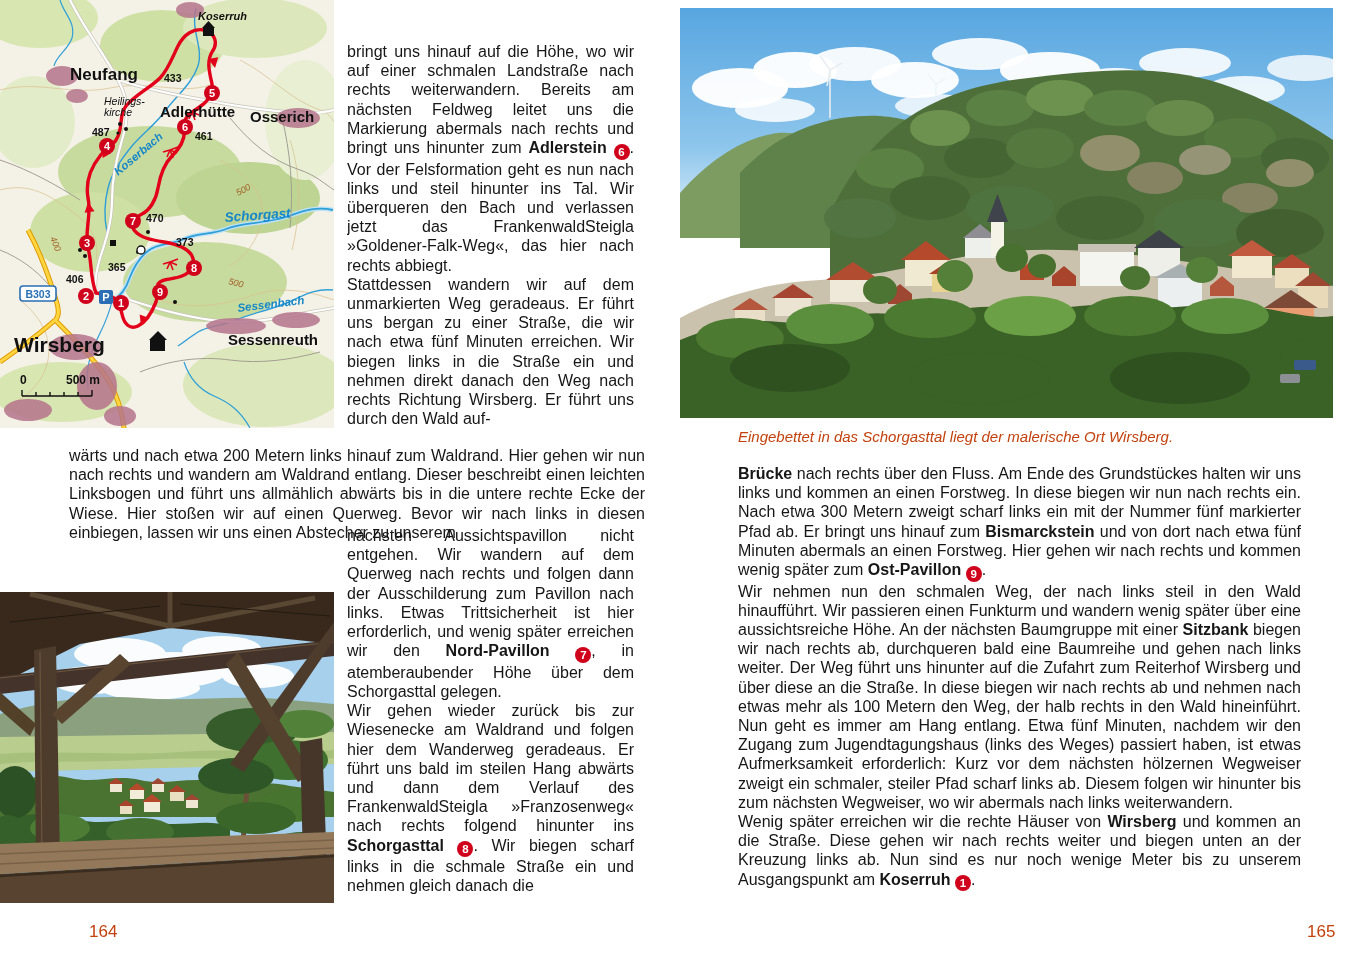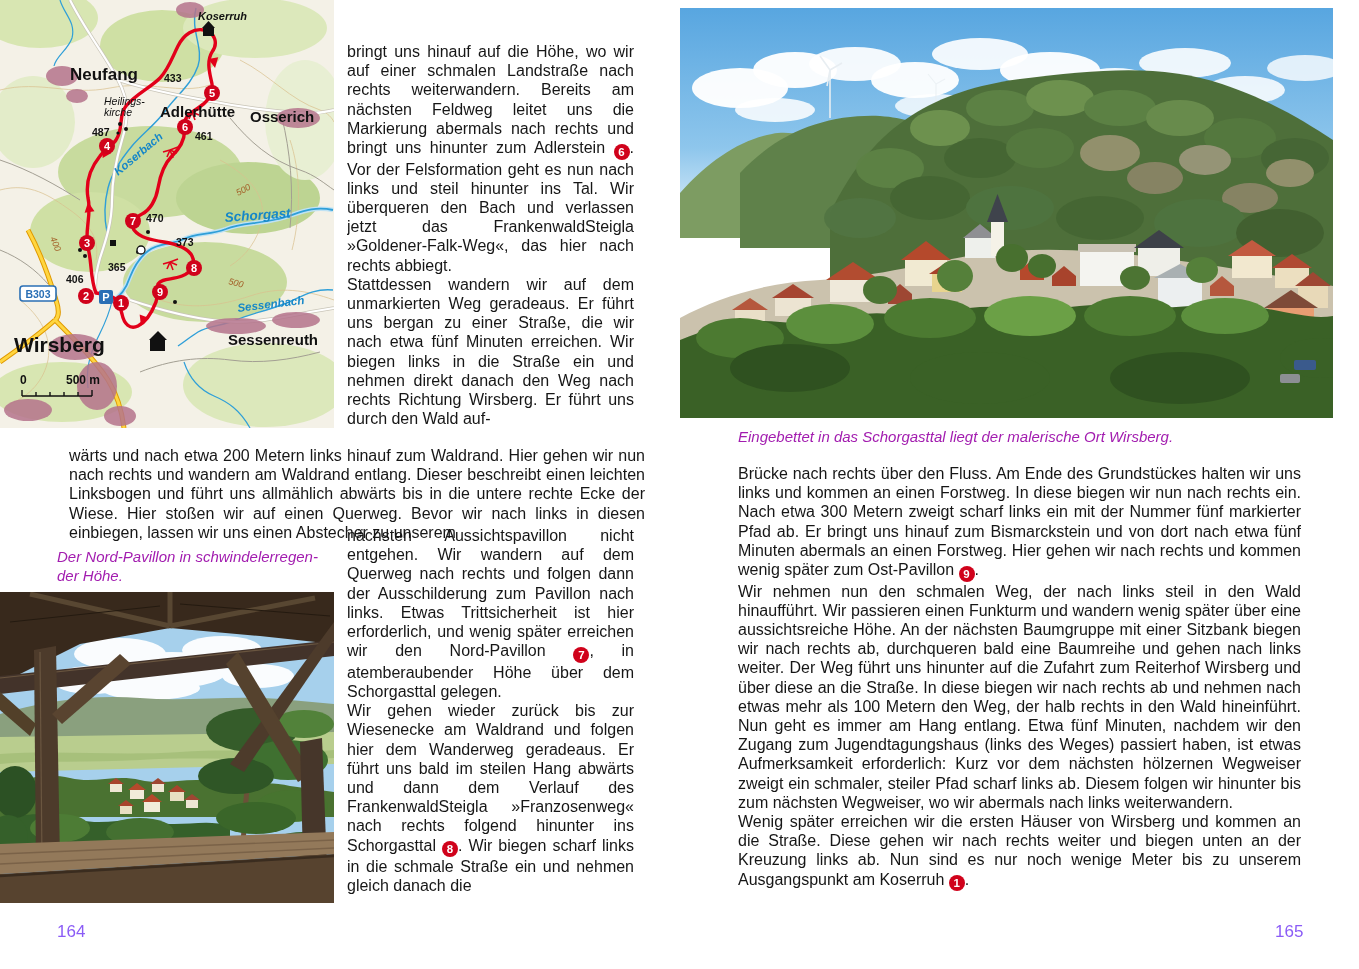--- a/index.html
+++ b/index.html
@@ -12,7 +12,7 @@
   
   .bodytext p{margin:0;text-align:justify;font-size:16px;line-height:19.2px;color:#161616;}
   .bodytext{hyphens:auto;-webkit-hyphens:auto;}
-  .bold{font-weight:normal;}
+  .bold{font-weight:bold;}
   .mnum{
     display:inline-block;width:16px;height:16px;border-radius:50%;
     background:#d0021b;color:#fff;font-weight:bold;font-size:11.5px;

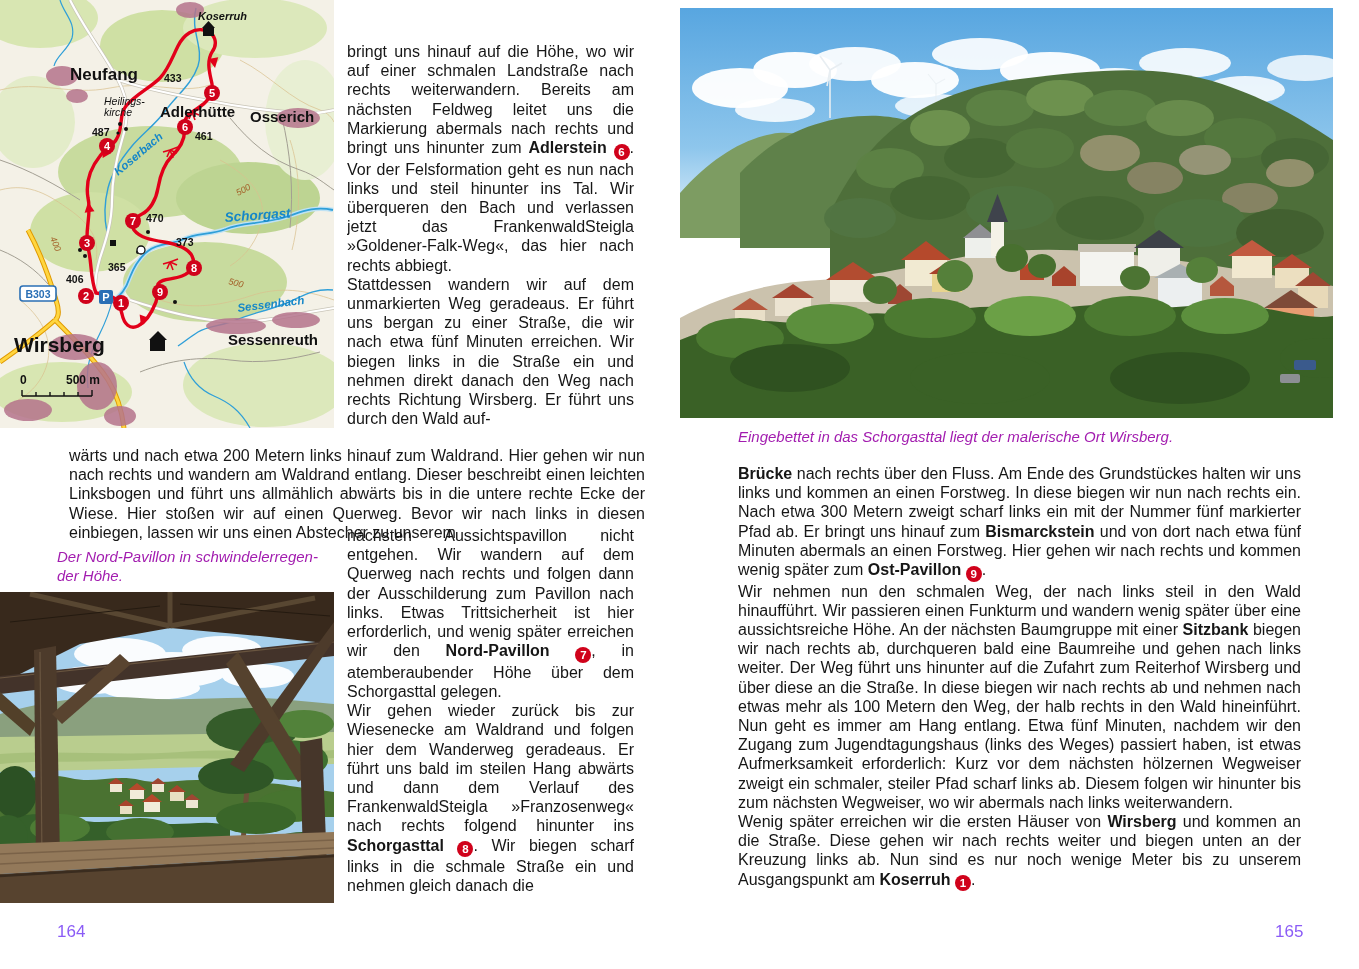--- a/index.html
+++ b/index.html
@@ -18,7 +18,7 @@
     background:#d0021b;color:#fff;font-weight:bold;font-size:11.5px;
     line-height:16px;text-align:center;vertical-align:-2.5px;
   }
-  .caption{font-style:italic;font-size:15px;line-height:18.5px;color:#a21caf;}
+  .caption{font-style:italic;font-size:15px;line-height:18.5px;color:#c2410c;}
   .pagenum{font-size:17px;color:#8b5cf6;}
   svg text{font-family:"Liberation Sans","DejaVu Sans",sans-serif;}
   .maplabel{font-weight:bold;fill:#111;}

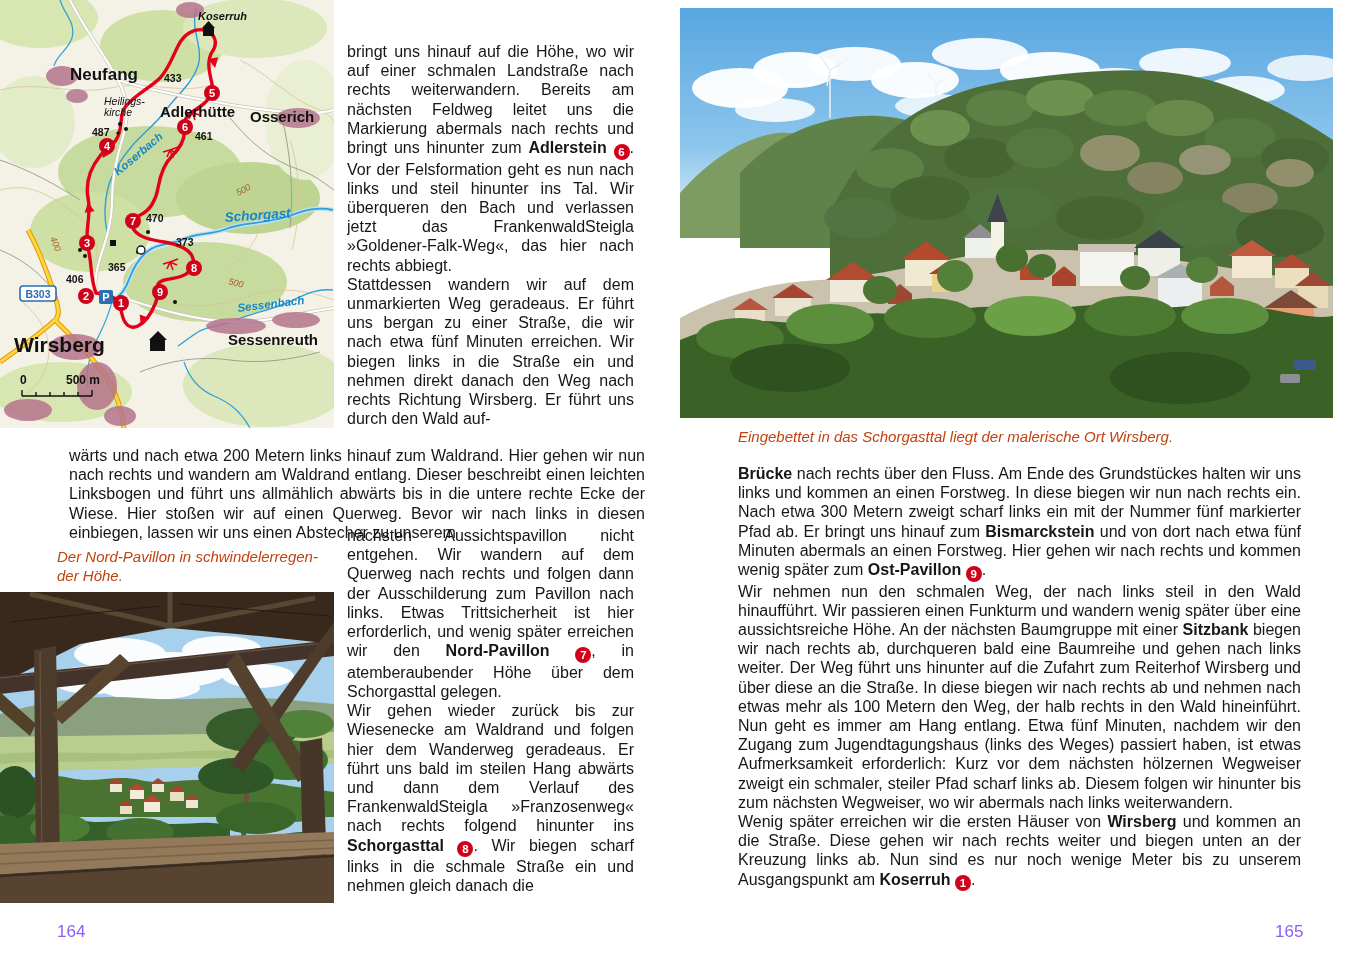--- a/index.html
+++ b/index.html
@@ -259,10 +259,6 @@
     <p><span>wärts und nach etwa 200 Metern links hinauf zum Waldrand. Hier gehen wir nun nach rechts und wandern am Waldrand entlang. Dieser beschreibt einen leichten Linksbogen und führt uns allmählich abwärts bis in die untere rechte Ecke der Wiese. Hier stoßen wir auf einen Querweg. Bevor wir nach links in diesen einbiegen, lassen wir uns einen Abstecher zu unserem</span></p>
   </div>
 
-  <div class="abs caption" style="left:57px;top:548px;width:280px;">
-    <span>Der Nord-Pavillon in schwindelerregen-</span><br>
-    <span>der Höhe.</span>
-  </div>
 
   <div class="abs bodytext" style="left:347px;top:526px;width:287px;height:372px;overflow:hidden;">
     <p><span>nächsten Aussichtspavillon nicht entgehen. Wir wandern auf dem Querweg nach rechts und folgen dann der Ausschilderung zum Pavillon nach links. Etwas Trittsicherheit ist hier erforderlich, und wenig später erreichen wir den </span><span class="bold">Nord-Pavillon</span><span> </span><span class="mnum">7</span><span>, in atemberaubender Höhe über dem Schorgasttal gelegen.</span></p>

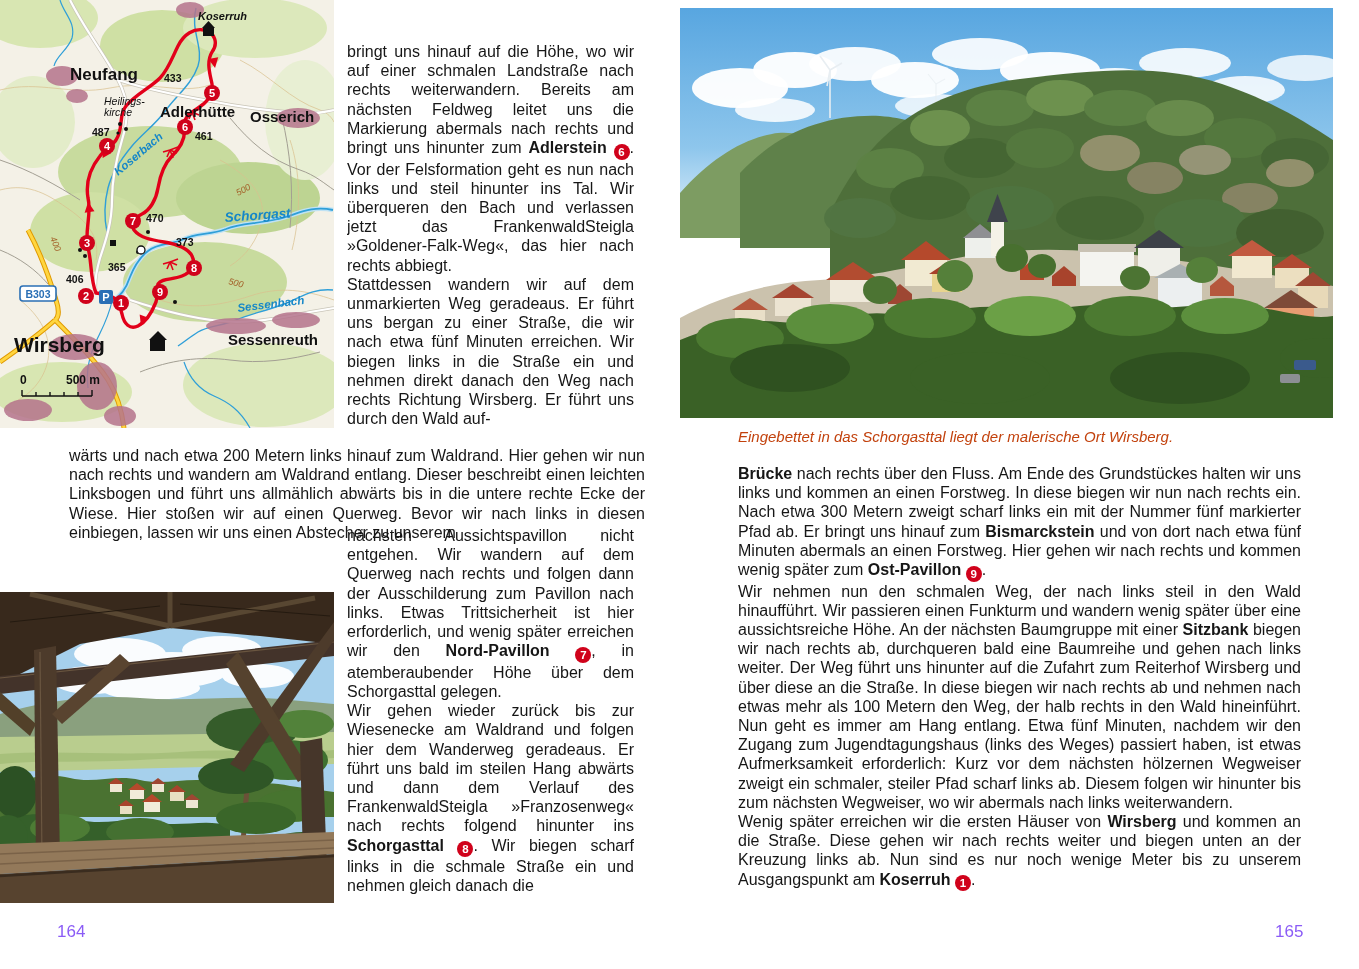--- a/index.html
+++ b/index.html
@@ -497,7 +497,7 @@
   <div class="abs bodytext" style="left:78px;top:464px;width:563px;height:458px;overflow:hidden;">
     <p><span class="bold">Brücke</span><span> nach rechts über den Fluss. Am Ende des Grundstückes halten wir uns links und kommen an einen Forstweg. In diese biegen wir nun nach rechts ein. Nach etwa 300 Metern zweigt scharf links ein mit der Nummer fünf markierter Pfad ab. Er bringt uns hinauf zum </span><span class="bold">Bismarckstein</span><span> und von dort nach etwa fünf Minuten abermals an einen Forstweg. Hier gehen wir nach rechts und kommen wenig später zum </span><span class="bold">Ost-Pavillon</span><span> </span><span class="mnum">9</span><span>.</span></p>
     <p><span>Wir nehmen nun den schmalen Weg, der nach links steil in den Wald hinaufführt. Wir passieren einen Funkturm und wandern wenig später über eine aussichtsreiche Höhe. An der nächsten Baumgruppe mit einer </span><span class="bold">Sitzbank</span><span> biegen wir nach rechts ab, durchqueren bald eine Baumreihe und gehen nach links weiter. Der Weg führt uns hinunter auf die Zufahrt zum Reiterhof Wirsberg und über diese an die Straße. In diese biegen wir nach rechts ab und nehmen nach etwas mehr als 100 Metern den Weg, der halb rechts in den Wald hineinführt. Nun geht es immer am Hang entlang. Etwa fünf Minuten, nachdem wir den Zugang zum Jugendtagungshaus (links des Weges) passiert haben, ist etwas Aufmerksamkeit erforderlich: Kurz vor dem nächsten hölzernen Wegweiser zweigt ein schmaler, steiler Pfad scharf links ab. Diesem folgen wir hinunter bis zum nächsten Wegweiser, wo wir abermals nach links weiterwandern.</span></p>
-    <p><span>Wenig später erreichen wir die ersten Häuser von </span><span class="bold">Wirsberg</span><span> und kommen an die Straße. Diese gehen wir nach rechts weiter und biegen unten an der Kreuzung links ab. Nun sind es nur noch wenige Meter bis zu unserem Ausgangspunkt am </span><span class="bold">Koserruh</span><span> </span><span class="mnum">1</span><span>.</span></p>
+    <p><span>Wenig später erreichen wir die rechte Häuser von </span><span class="bold">Wirsberg</span><span> und kommen an die Straße. Diese gehen wir nach rechts weiter und biegen unten an der Kreuzung links ab. Nun sind es nur noch wenige Meter bis zu unserem Ausgangspunkt am </span><span class="bold">Koserruh</span><span> </span><span class="mnum">1</span><span>.</span></p>
   </div>
 
   <div class="abs pagenum" style="left:615px;top:922px;">165</div>

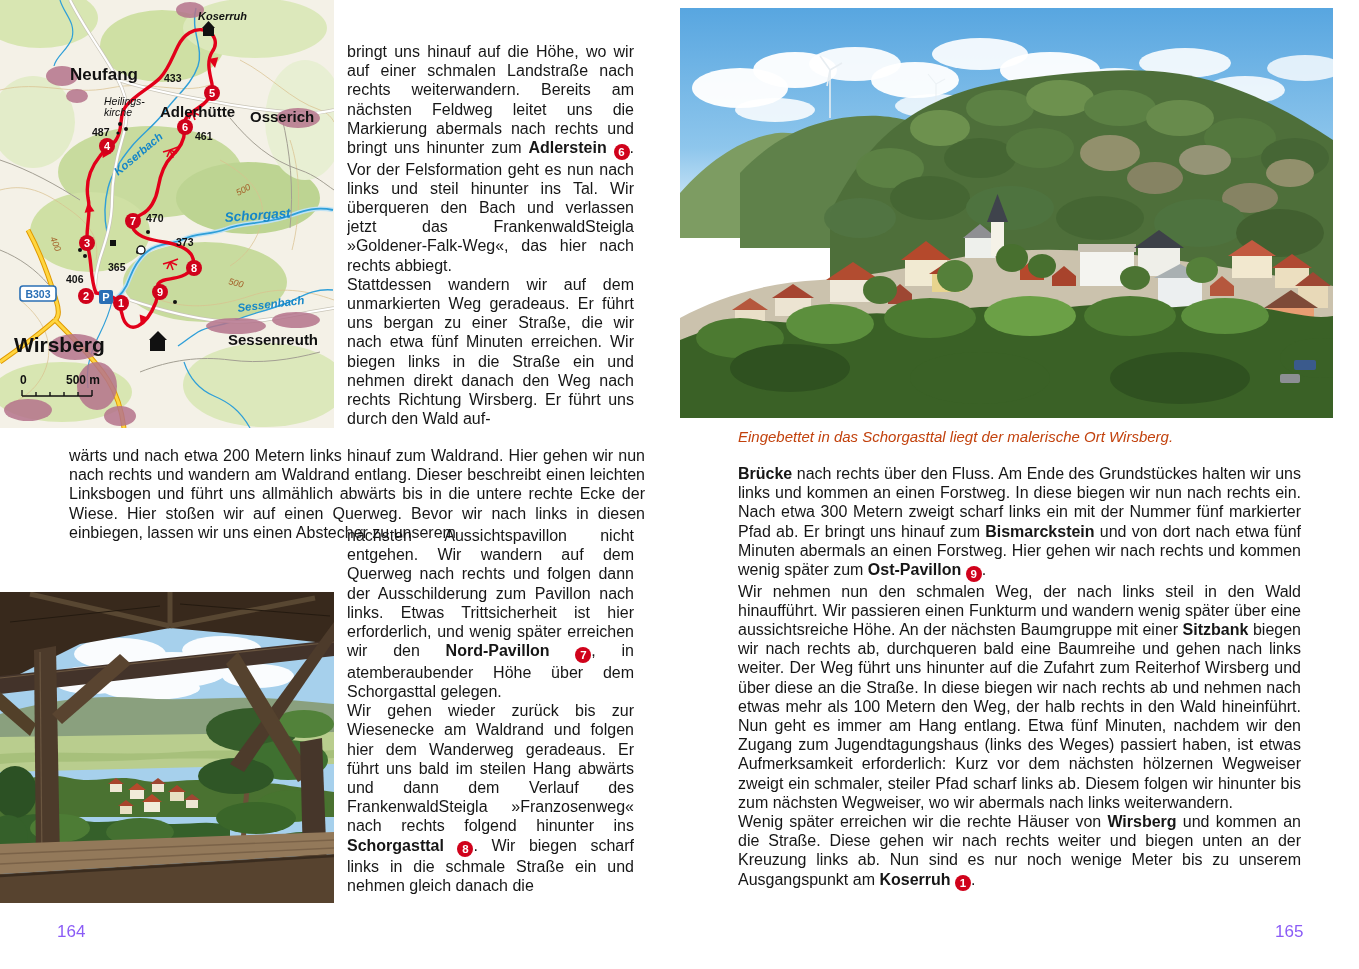--- a/index.html
+++ b/index.html
@@ -19,7 +19,7 @@
     line-height:16px;text-align:center;vertical-align:-2.5px;
   }
   .caption{font-style:italic;font-size:15px;line-height:18.5px;color:#c2410c;}
-  .pagenum{font-size:17px;color:#8b5cf6;}
+  .pagenum{font-size:17px;color:#c2410c;margin-left:32px;}
   svg text{font-family:"Liberation Sans","DejaVu Sans",sans-serif;}
   .maplabel{font-weight:bold;fill:#111;}
   .waterlabel{font-weight:bold;font-style:italic;fill:#1687c8;}

